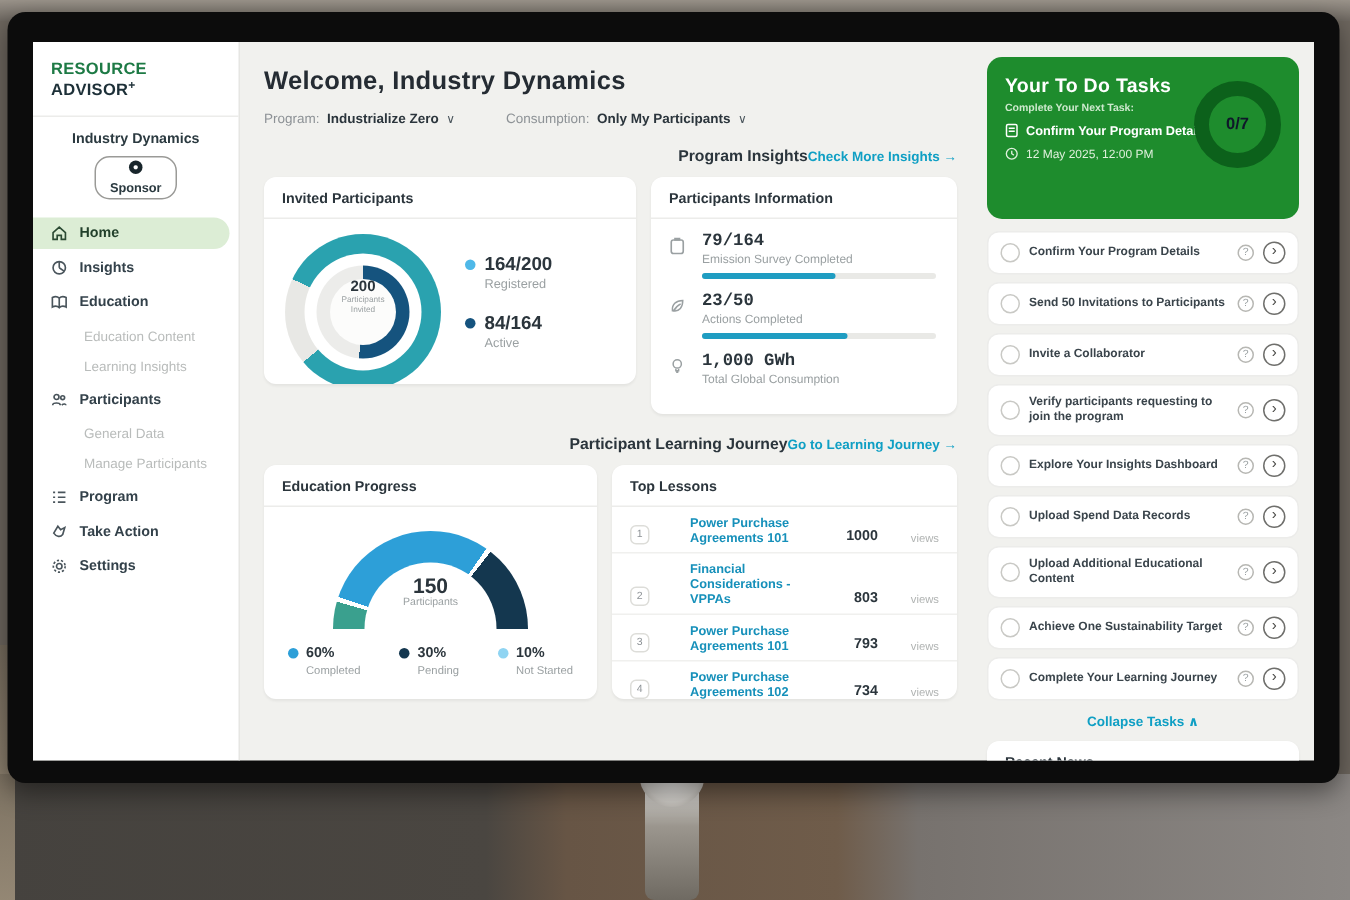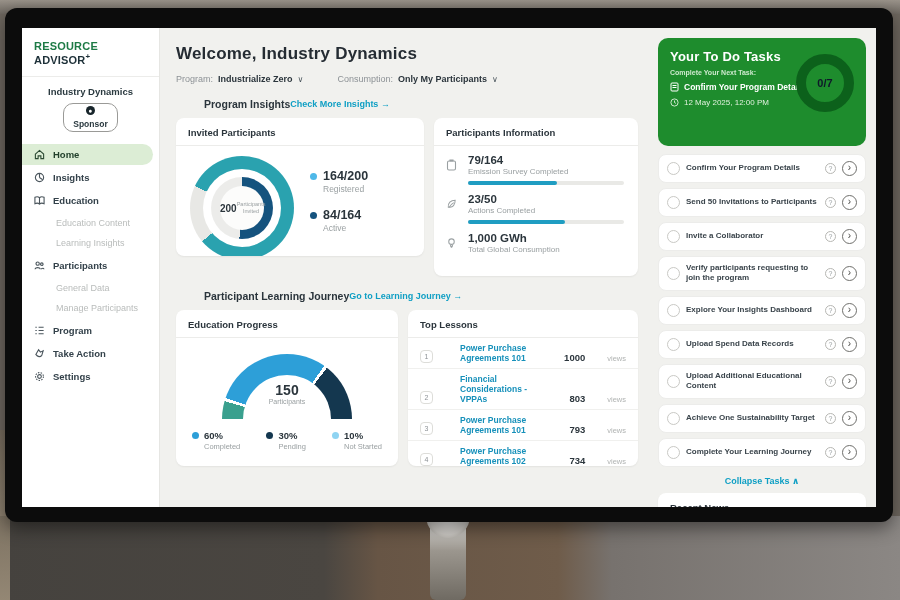--- a/index.html
+++ b/index.html
@@ -50,7 +50,7 @@
   .filter { display:flex; align-items:center; gap:5px; }
   .filter b { color:#2b353c; font-size:9px; }
   .chev { font-size:8px; color:#4a555c; cursor:pointer; }
-  .sec-row { display:flex; justify-content:flex-start; align-items:center; margin-top:14px;padding-left:28px; }
+  .sec-row { display:flex; justify-content:flex-end; align-items:center; margin-top:14px;padding-left:28px; }
   .sec-title { font-size:10.5px; font-weight:bold; color:#2b353c; }
   .sec-link { font-size:9px; font-weight:bold; color:#0f9fc4; cursor:pointer; }
   .cards { display:flex; gap:10px; margin-top:8px; }

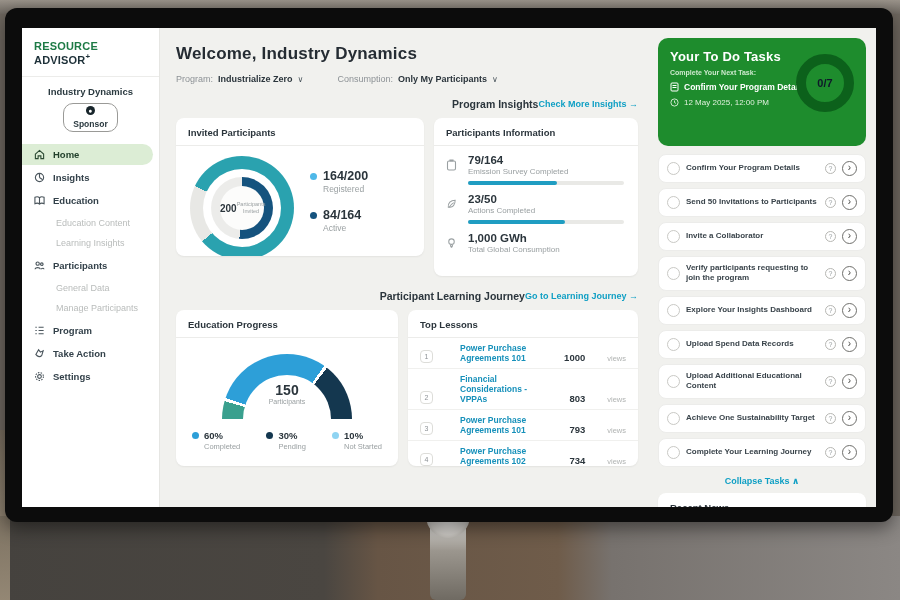--- a/index.html
+++ b/index.html
@@ -79,7 +79,7 @@
   .stat-row { display:flex; gap:8px; padding:8px 14px 0 12px; }
   .stat-icon { width:14px; padding-top:3px; color:#9aa0a2; flex:none; }
   .stat-main { flex:1; }
-  .stat-v { font-size:11.5px; font-weight:bold; color:#2b353c; }
+  .stat-v { font-size:11.5px; font-weight:bold; color:#2b353c;font-family:Liberation Mono, monospace; }
   .stat-l { font-size:8px; color:#9aa0a2; margin-top:1px; }
   .bar-track { height:4px; background:#e9e9e6; border-radius:2px; margin-top:5px; }
   .bar-fill { height:4px; background:#1f9dc2; border-radius:2px; }

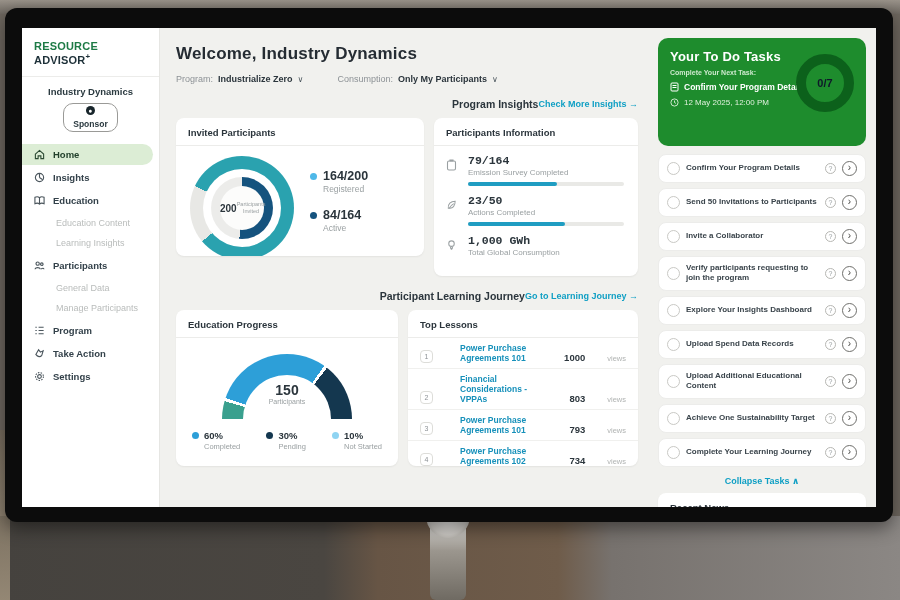--- a/index.html
+++ b/index.html
@@ -66,7 +66,7 @@
   .donut-inner { position:absolute; left:8px; top:8px; width:62px; height:62px; border-radius:50%;
     background:conic-gradient(#15537e 0deg 185deg, #ececea 185deg 360deg); }
   .donut-inner-hole { position:absolute; left:9px; top:9px; width:44px; height:44px; border-radius:50%;
-    background:#fcfcfb; display:flex; align-items:center; justify-content:flex-start; text-align:center; }
+    background:#fcfcfb; display:flex; flex-direction:column; align-items:center; justify-content:flex-start; text-align:center; }
   .donut-center-v { font-size:10px; font-weight:bold; color:#2b353c; }
   .donut-center-l { font-size:5.5px; color:#9aa0a2; line-height:1.3; width:36px; }
   .legend-item { margin-bottom:14px; display:flex; gap:6px; align-items:flex-start; }

